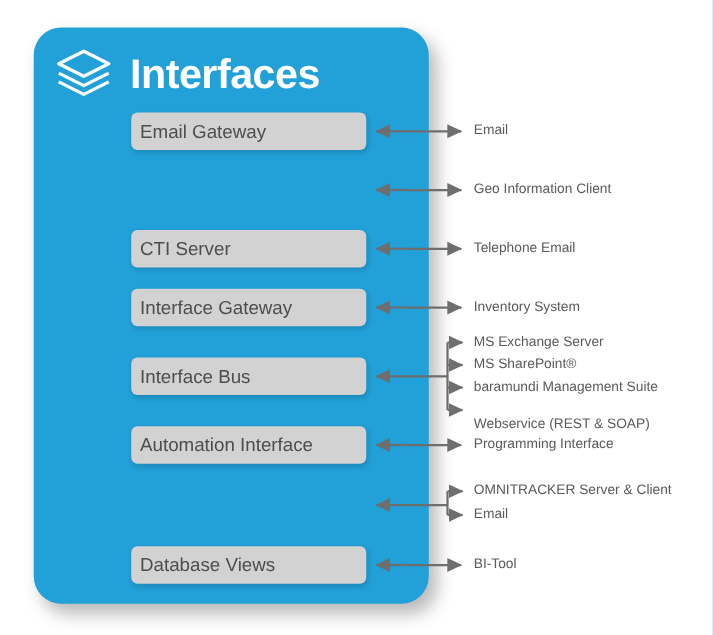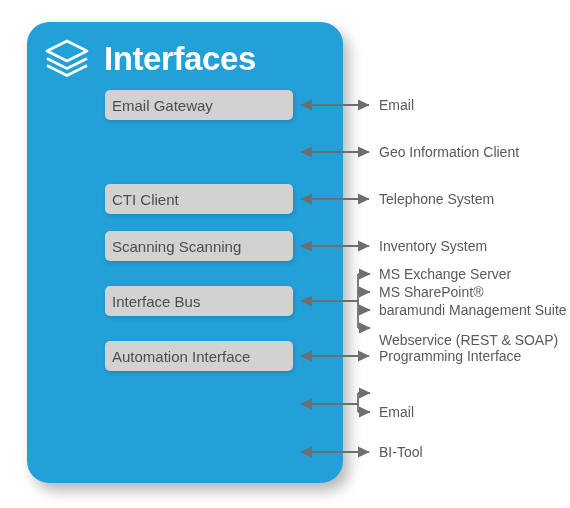--- a/index.html
+++ b/index.html
@@ -80,7 +80,7 @@
     position: absolute;
     left: 379px;
     color: #5a5a5a;
-    font-size: 14px;
+    font-size: 11px;
     white-space: nowrap;
     line-height: 1;
     transform: translateY(-50%);

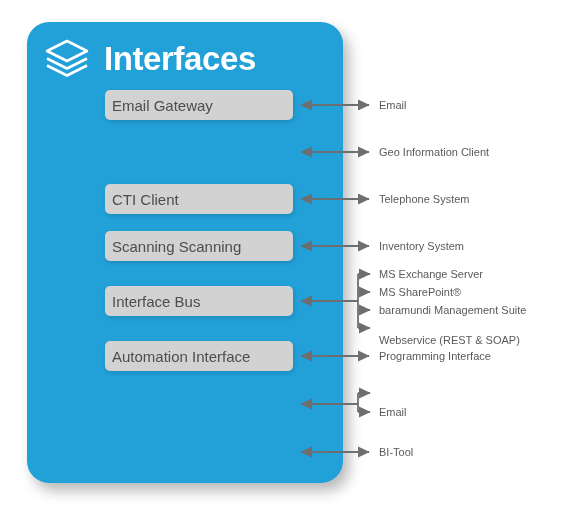--- a/index.html
+++ b/index.html
@@ -114,7 +114,7 @@
 
   <div class="ifbox" style="top:90px">Email Gateway</div>
 
-  <div class="ifbox" style="top:184px">CTI Client</div>
+  <div class="ifbox" style="top:184px">CTI Server</div>
   <div class="ifbox" style="top:231px">Scanning Scanning</div>
   <div class="ifbox" style="top:341px">Automation Interface</div>
   <div class="ifbox" style="top:286px">Interface Bus</div>

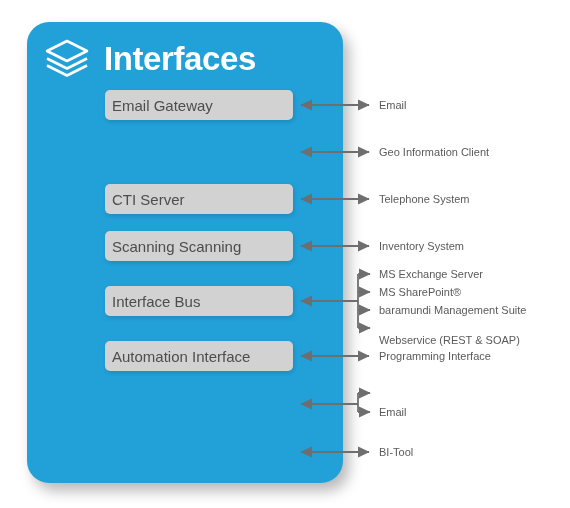--- a/index.html
+++ b/index.html
@@ -121,7 +121,7 @@
 
   <div class="tlabel" style="top:105px">Email</div>
   <div class="tlabel" style="top:152px">Geo Information Client</div>
-  <div class="tlabel" style="top:199px">Telephone System</div>
+  <div class="tlabel" style="top:199px">Telephone Email</div>
   <div class="tlabel" style="top:246px">Inventory System</div>
 
   <div class="tlabel" style="top:274px">MS Exchange Server</div>

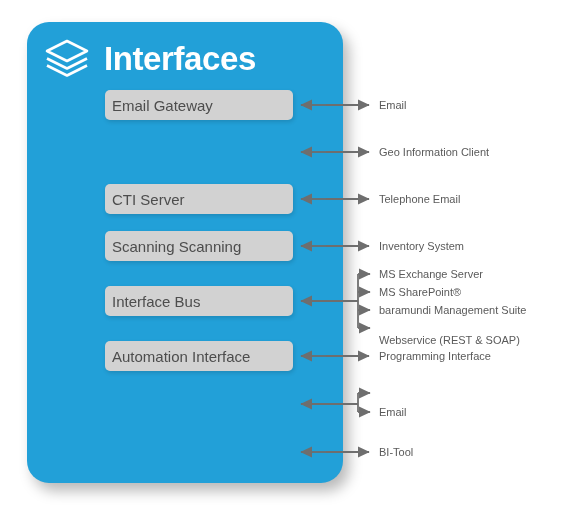--- a/index.html
+++ b/index.html
@@ -115,7 +115,7 @@
   <div class="ifbox" style="top:90px">Email Gateway</div>
 
   <div class="ifbox" style="top:184px">CTI Server</div>
-  <div class="ifbox" style="top:231px">Scanning Scanning</div>
+  <div class="ifbox" style="top:231px">Interface Gateway</div>
   <div class="ifbox" style="top:341px">Automation Interface</div>
   <div class="ifbox" style="top:286px">Interface Bus</div>
 

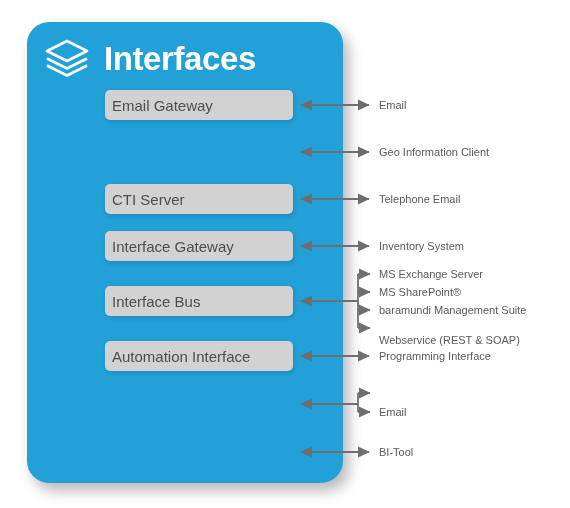--- a/index.html
+++ b/index.html
@@ -131,6 +131,7 @@
 
   <div class="tlabel" style="top:356px">Programming Interface</div>
 
+  <div class="tlabel" style="top:393px">OMNITRACKER Server &amp; Client</div>
   <div class="tlabel" style="top:412px">Email</div>
 
   <div class="tlabel" style="top:452px">BI-Tool</div>

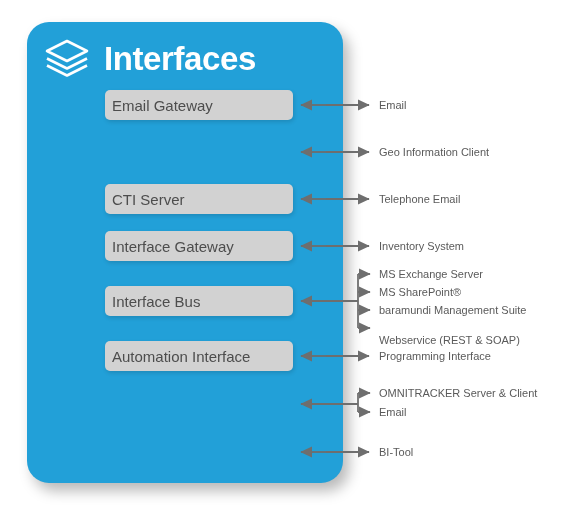--- a/index.html
+++ b/index.html
@@ -118,6 +118,7 @@
   <div class="ifbox" style="top:231px">Interface Gateway</div>
   <div class="ifbox" style="top:341px">Automation Interface</div>
   <div class="ifbox" style="top:286px">Interface Bus</div>
+  <div class="ifbox" style="top:437px">Database Views</div>
 
   <div class="tlabel" style="top:105px">Email</div>
   <div class="tlabel" style="top:152px">Geo Information Client</div>

